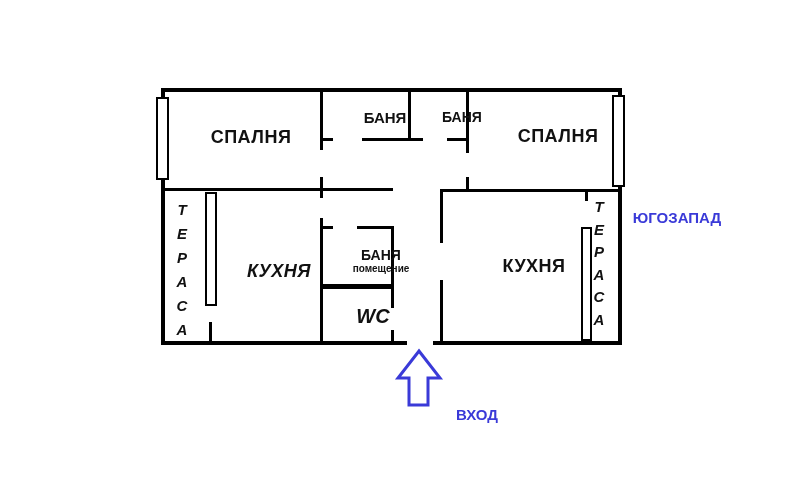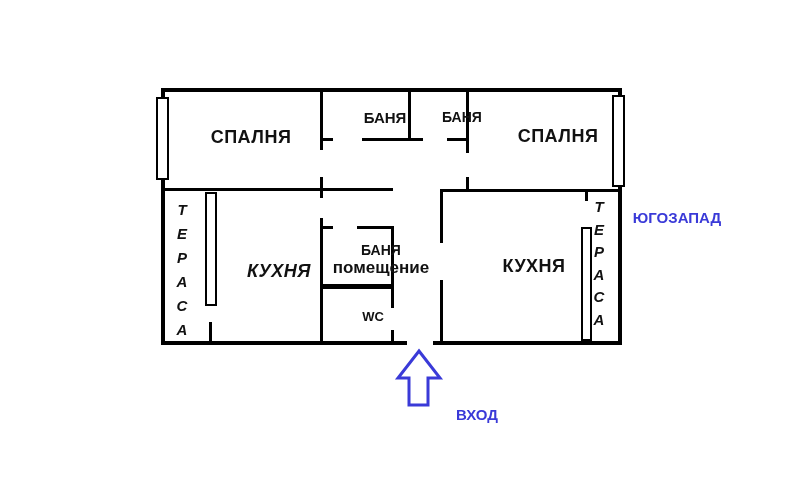--- a/index.html
+++ b/index.html
@@ -15,7 +15,7 @@
   .room-lg{font-size:18px;letter-spacing:.5px;}
   .room-md{font-size:15px;}
   .room-sm{font-size:14px;}
-  .wet-line2{font-size:17px;font-weight:bold;margin-top:0px;}
+  .wet-line2{font-size:10px;font-weight:bold;margin-top:0px;}
   .wc-lbl{font-size:13px;}
   .vtext{
     position:absolute;width:12px;font-weight:bold;font-size:15px;color:#111;

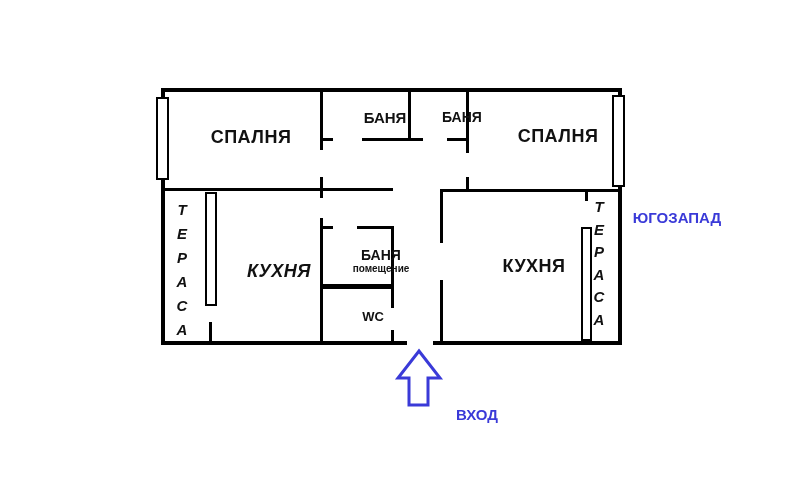--- a/index.html
+++ b/index.html
@@ -16,7 +16,7 @@
   .room-md{font-size:15px;}
   .room-sm{font-size:14px;}
   .wet-line2{font-size:10px;font-weight:bold;margin-top:0px;}
-  .wc-lbl{font-size:13px;}
+  .wc-lbl{font-size:20px;font-style:italic;}
   .vtext{
     position:absolute;width:12px;font-weight:bold;font-size:15px;color:#111;
     word-break:break-all;text-align:center;overflow:visible;font-style:italic;

